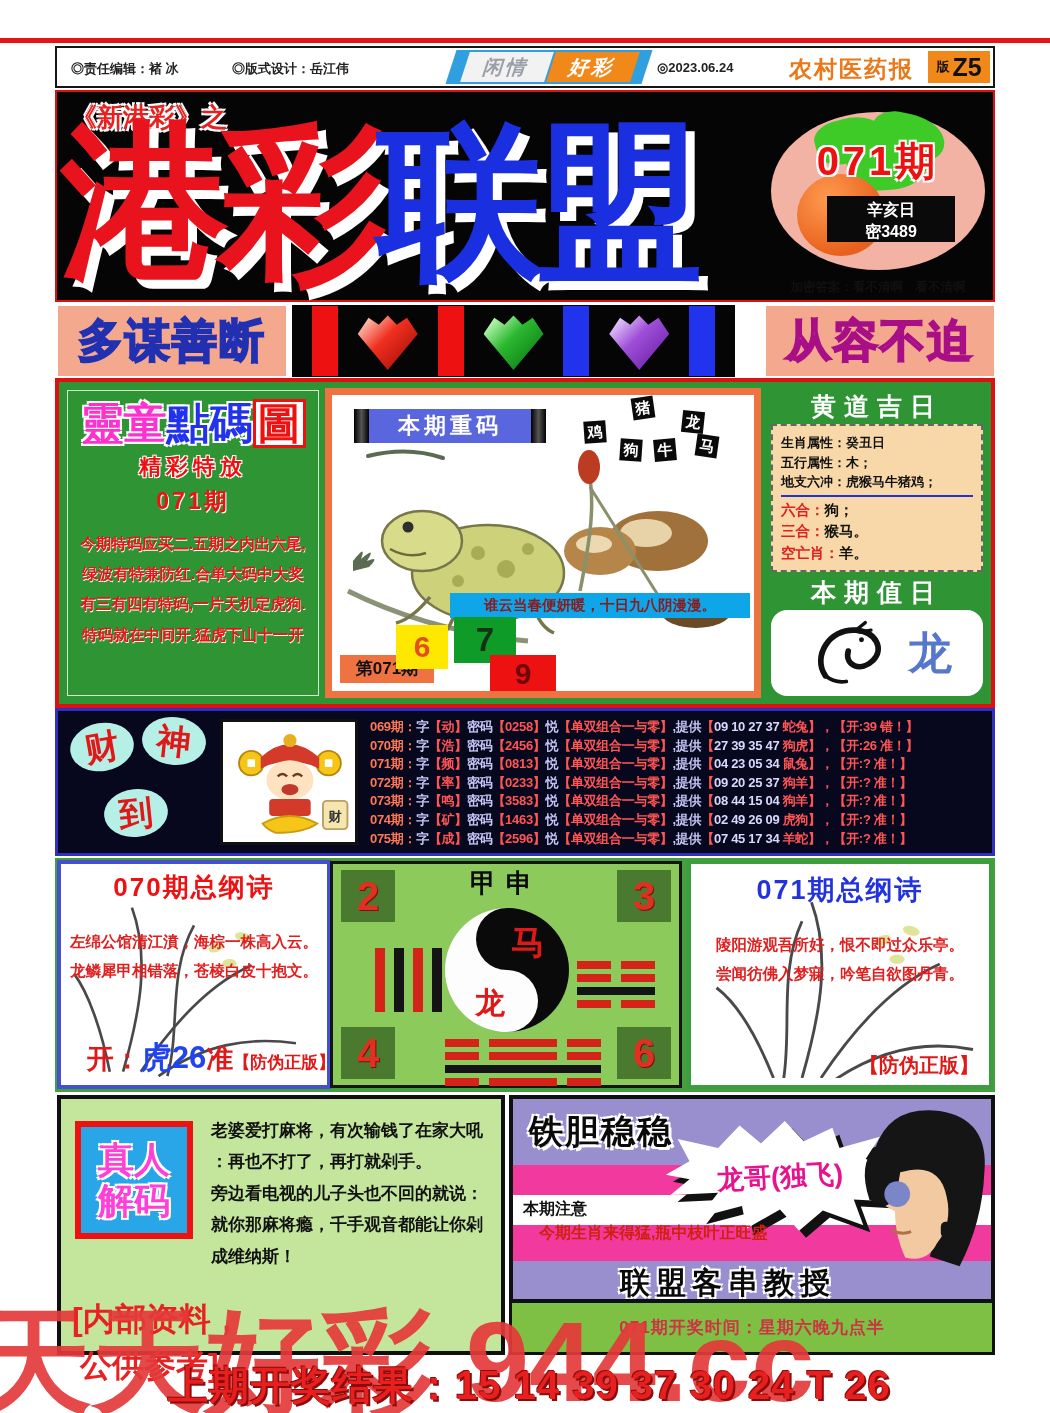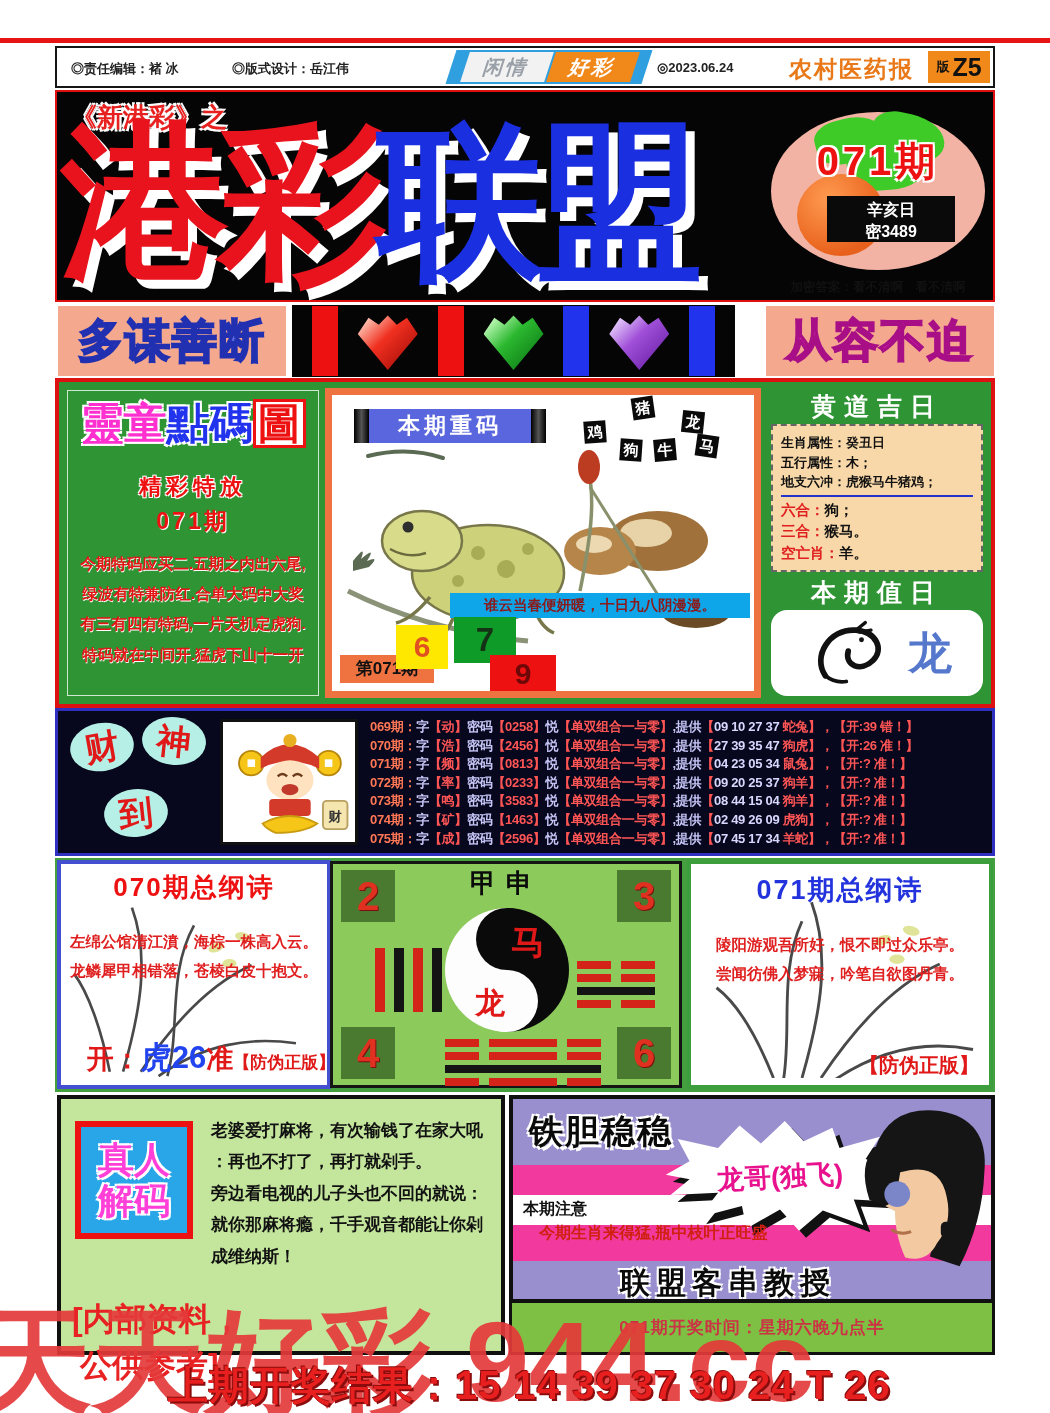--- a/index.html
+++ b/index.html
@@ -70,7 +70,7 @@
   .mlt1{color:#ff2fd0;text-shadow:-2px -2px 0 #fff,2px -2px 0 #fff,-2px 2px 0 #fff,2px 2px 0 #fff;}
   .mlt2{color:#2233ee;text-shadow:-2px -2px 0 #fff,2px -2px 0 #fff,-2px 2px 0 #fff,2px 2px 0 #fff;}
   .mlt3{color:#ee1111;border:3px solid #ee1111;background:#fff;padding:0 2px;display:inline-block;}
-  .mleft-sub{margin-top:24px;font-size:22px;font-weight:900;color:#ee1111;letter-spacing:5px;
+  .mleft-sub{margin-top:4px;font-size:22px;font-weight:900;color:#ee1111;letter-spacing:5px;
              text-shadow:-1px -1px 0 #fff,1px -1px 0 #fff,-1px 1px 0 #fff,1px 1px 0 #fff;}
   .mleft-issue{margin-top:4px;font-size:23px;font-weight:900;color:#ee1111;letter-spacing:3px;
                text-shadow:1px 1px 0 #fff;}

